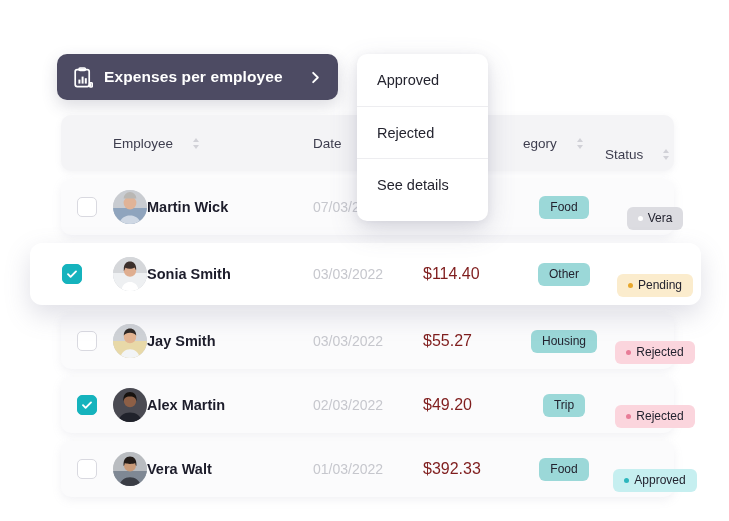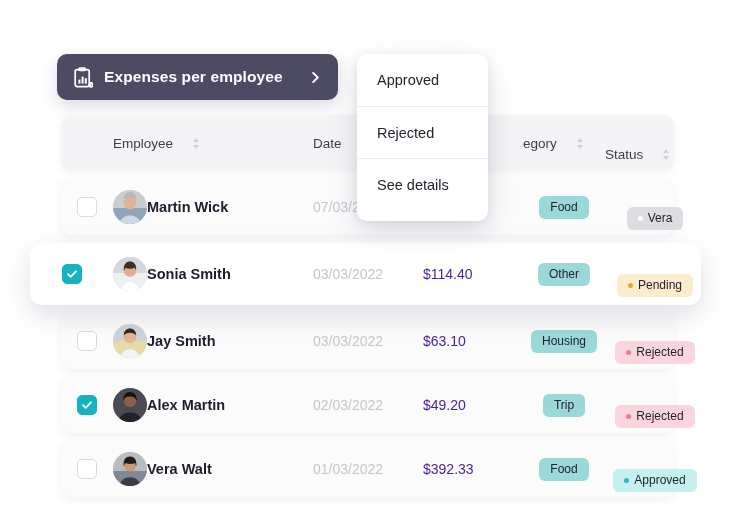--- a/index.html
+++ b/index.html
@@ -139,7 +139,7 @@
     white-space: nowrap;
   }
   .cell-date   { font-size: 14px; color: #c6c7cd; white-space: nowrap; }
-  .cell-amount { font-size: 14px; color: #4c1d95; white-space: nowrap; }
+  .cell-amount { font-size: 16px; color: #7f1d1d; white-space: nowrap; }
 
   
   .badge {

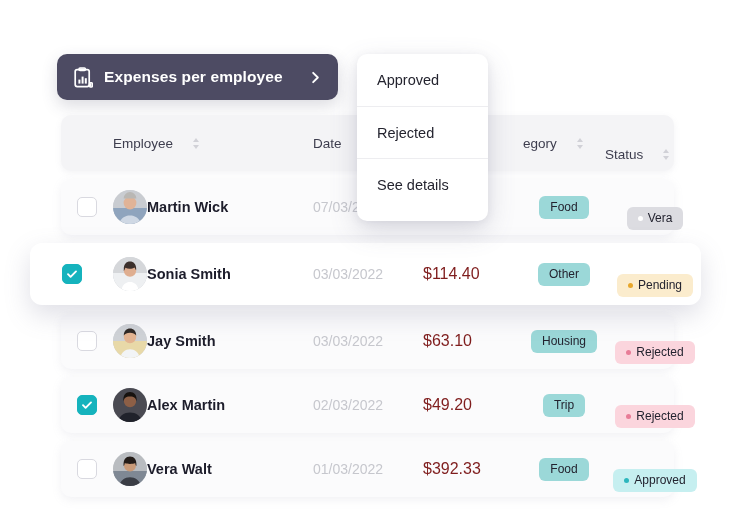--- a/index.html
+++ b/index.html
@@ -349,7 +349,7 @@
         <span class="emp-name">Jay Smith</span>
       </div>
       <div class="c-date cell-date">03/03/2022</div>
-      <div class="c-amount cell-amount">$63.10</div>
+      <div class="c-amount cell-amount">$55.27</div>
       <div class="c-cat">
         <span class="badge cat">Housing</span>
       </div>

